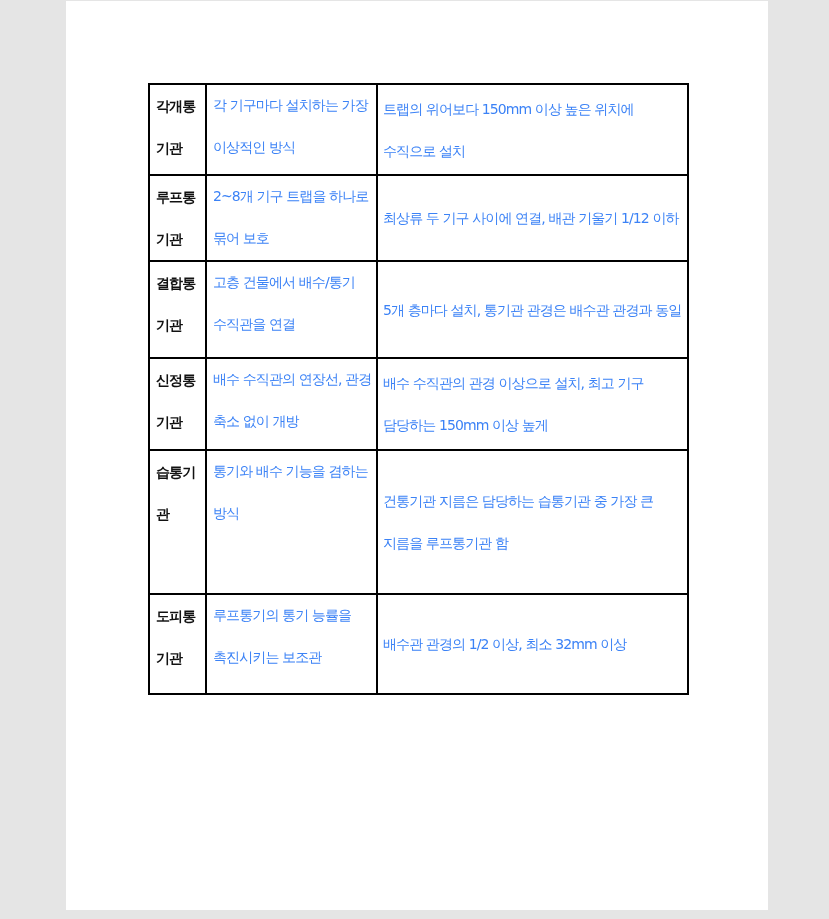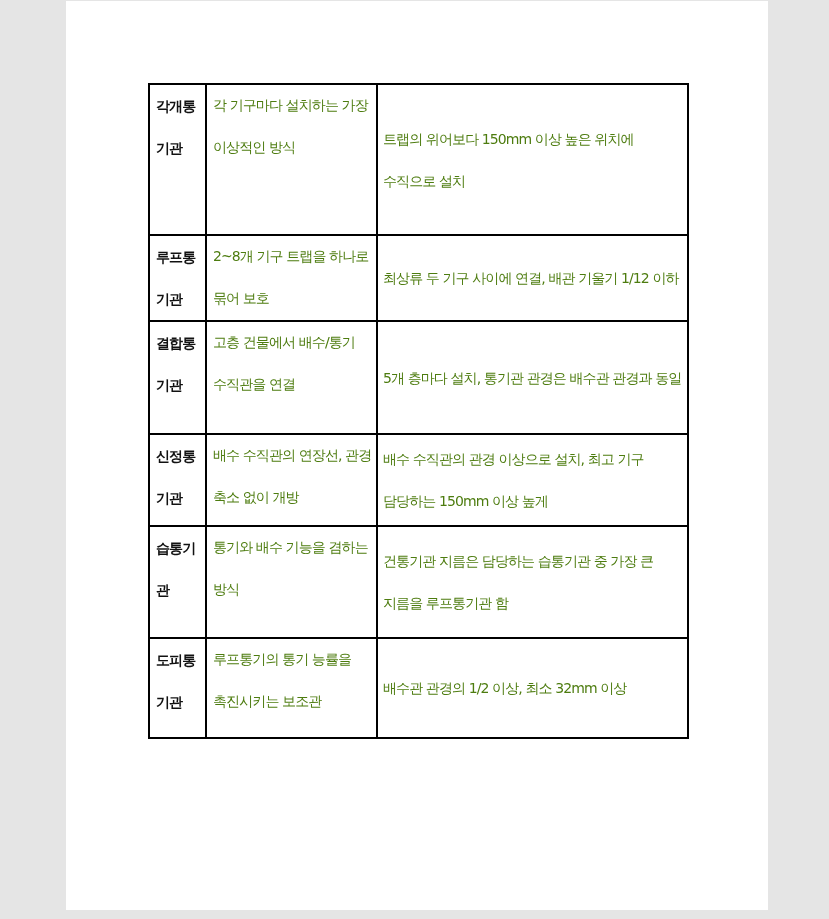--- a/index.html
+++ b/index.html
@@ -75,7 +75,7 @@
       <col style="width:311px">
     </colgroup>
     <tbody>
-      <tr style="height:151px">
+      <tr style="height:91px">
         <td class="col-name"><span class="cell-text">각개통기관</span></td>
         <td class="col-purpose">
             <span class="cell-text">각 기구마다 설치하는 가장 이상적인 방식</span>

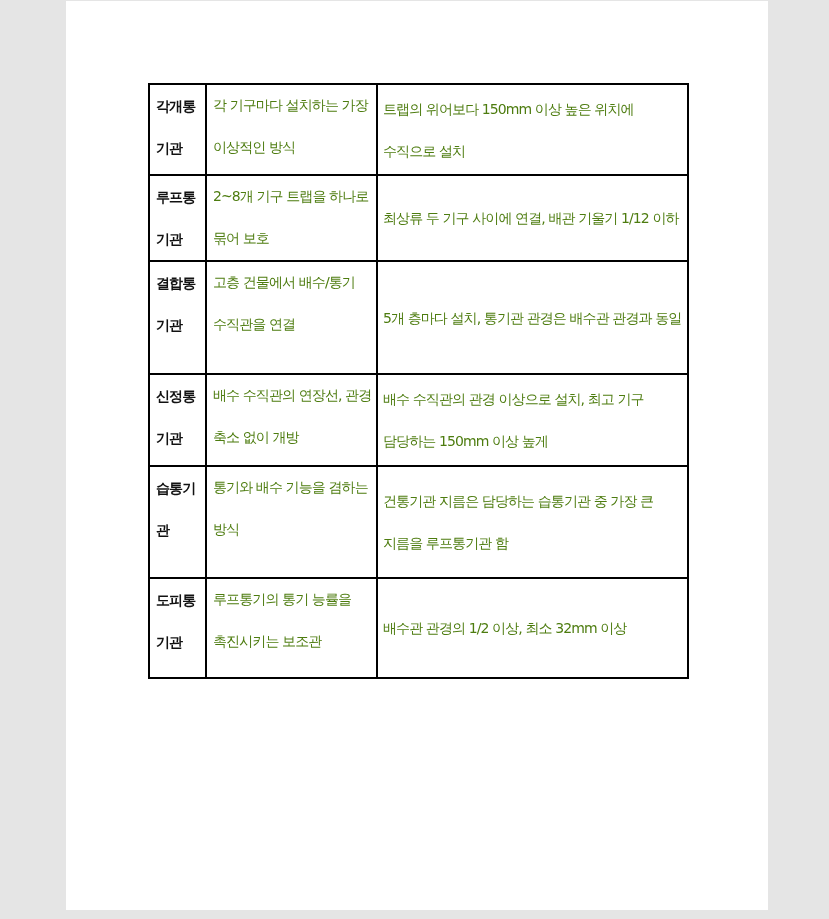--- a/index.html
+++ b/index.html
@@ -33,7 +33,7 @@
     table.doc-table td {
       border: 2px solid #000000;
       vertical-align: top;
-      color: #4d7c0f;
+      color: #3b82f6;
       font-size: 14px;
       letter-spacing: -0.9px;
       line-height: 42px;

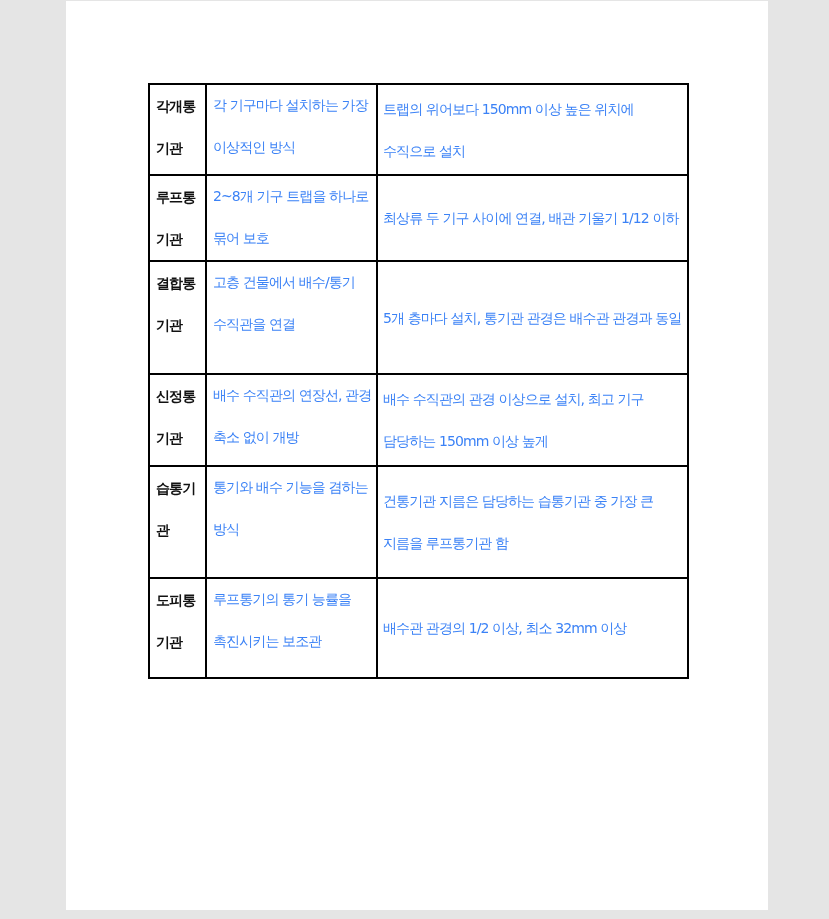--- a/index.html
+++ b/index.html
@@ -93,7 +93,7 @@
             <span class="cell-text">최상류 두 기구 사이에 연결, 배관 기울기 1/12 이하</span>
           </td>
       </tr>
-      <tr style="height:113px">
+      <tr style="height:97px">
         <td class="col-name"><span class="cell-text">결합통기관</span></td>
         <td class="col-purpose">
             <span class="cell-text">고층 건물에서 배수/통기 수직관을 연결</span>

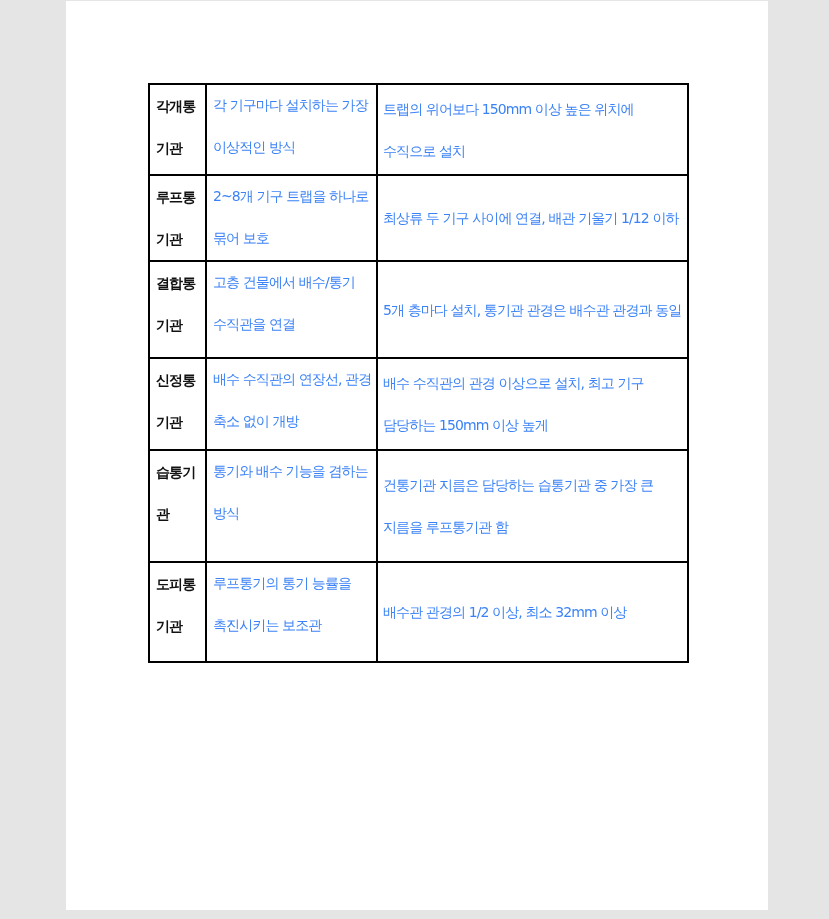--- a/index.html
+++ b/index.html
@@ -111,7 +111,7 @@
             <span class="cell-text">배수 수직관의 관경 이상으로 설치, 최고 기구 담당하는 150mm 이상 높게</span>
           </td>
       </tr>
-      <tr style="height:112px">
+      <tr style="height:144px">
         <td class="col-name"><span class="cell-text">습통기관</span></td>
         <td class="col-purpose">
             <span class="cell-text">통기와 배수 기능을 겸하는 방식</span>

